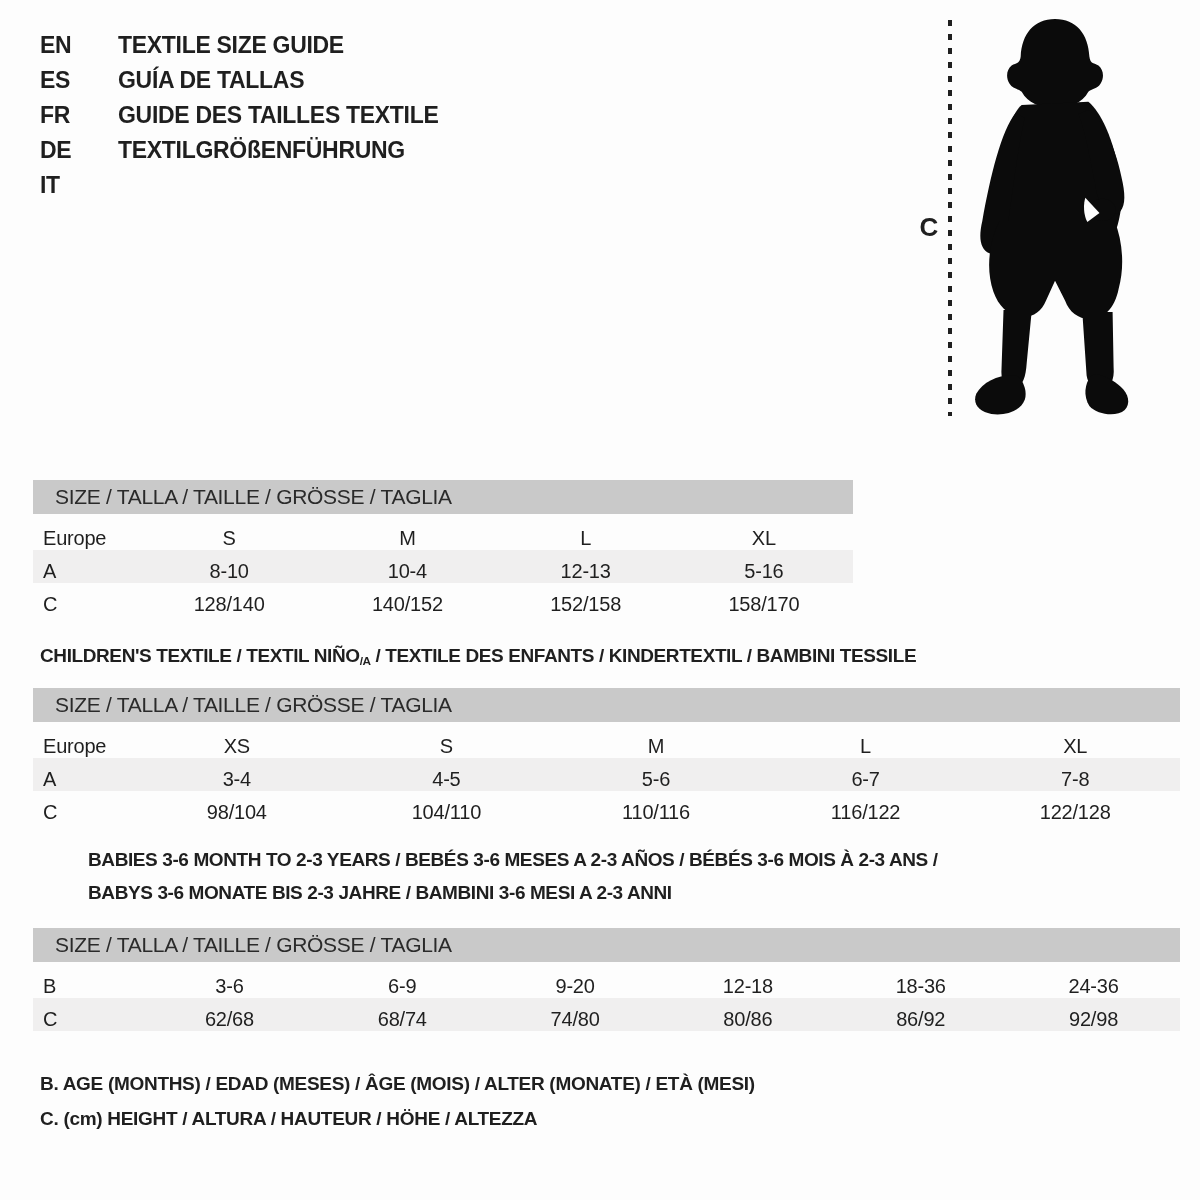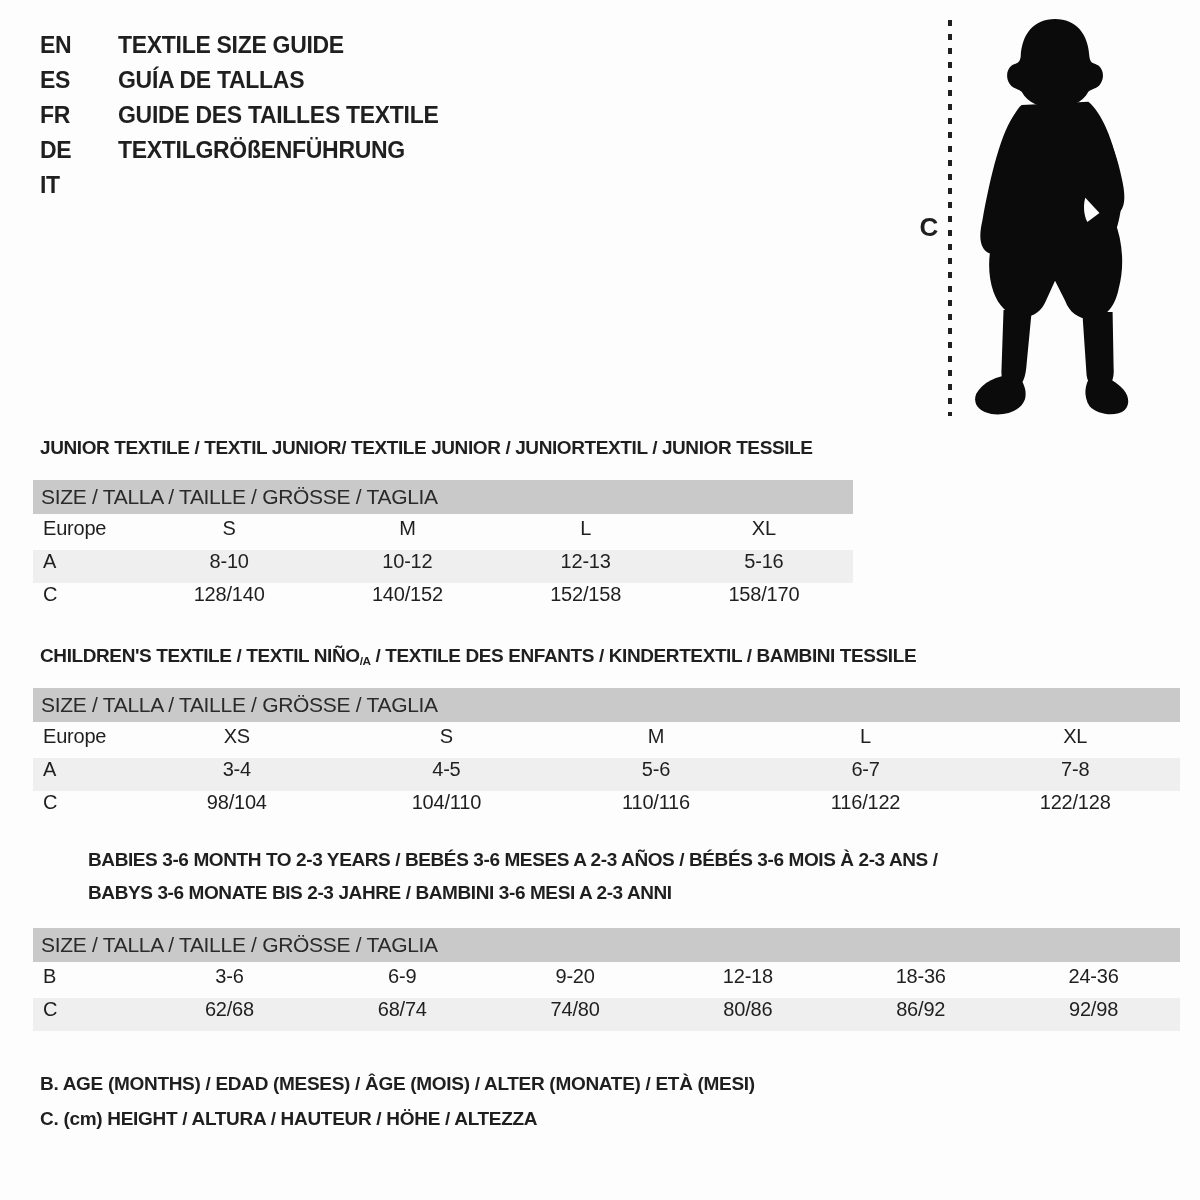--- a/index.html
+++ b/index.html
@@ -111,7 +111,6 @@
     </g>
   </svg>
 
-  <div class="sec-title" style="top:437px;">JUNIOR TEXTILE / TEXTIL JUNIOR/ TEXTILE JUNIOR / JUNIORTEXTIL / JUNIOR TESSILE</div>
   <div class="tbl tbl-junior" style="top:480px;">
     <div class="hdr">SIZE / TALLA / TAILLE / GRÖSSE / TAGLIA</div>
     <div class="row">

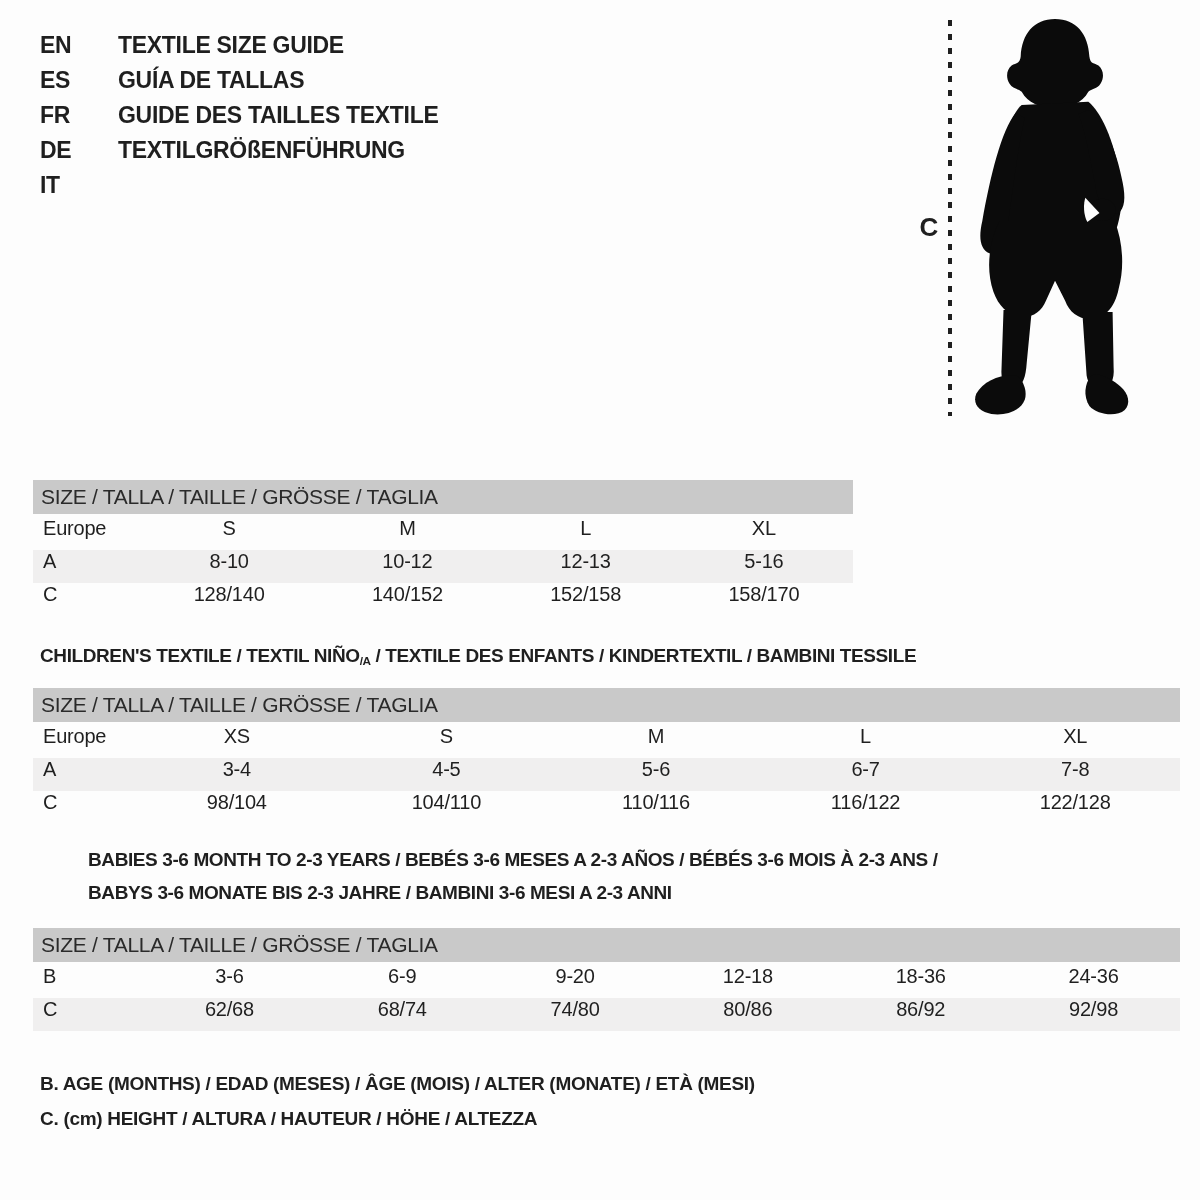--- a/index.html
+++ b/index.html
@@ -38,7 +38,7 @@
   .tbl{position:absolute;left:33px;}
   .tbl .hdr{
     height:34px;line-height:34px;background:var(--header-bar-bg);
-    font-size:21px;padding-left:8px;letter-spacing:-0.3px;color:#2a2a2a;
+    font-size:21px;padding-left:22px;letter-spacing:-0.3px;color:#2a2a2a;
     margin-bottom:3px;
   }
   .tbl .row{display:flex;height:33px;align-items:flex-start;font-size:20px;letter-spacing:-0.2px;}

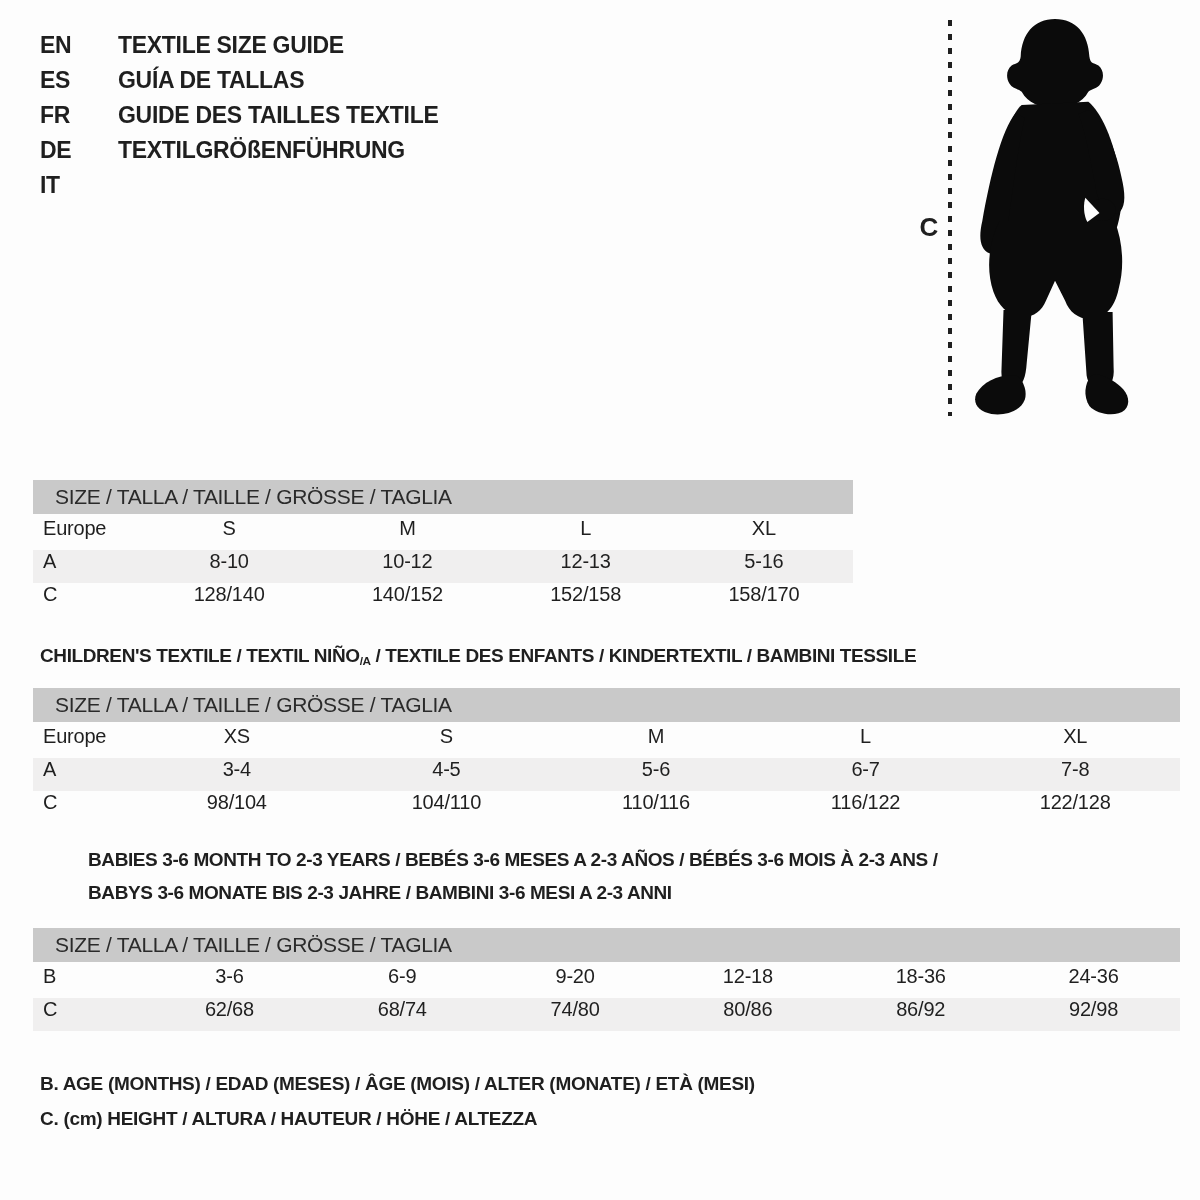--- a/index.html
+++ b/index.html
@@ -41,7 +41,7 @@
     font-size:21px;padding-left:22px;letter-spacing:-0.3px;color:#2a2a2a;
     margin-bottom:3px;
   }
-  .tbl .row{display:flex;height:33px;align-items:flex-start;font-size:20px;letter-spacing:-0.2px;}
+  .tbl .row{display:flex;height:33px;align-items:flex-end;font-size:20px;letter-spacing:-0.2px;}
   .tbl .row.stripe{background:var(--row-stripe-bg);}
   .tbl .c0{padding-left:10px;}
   .tbl .c{flex:1;text-align:center;}

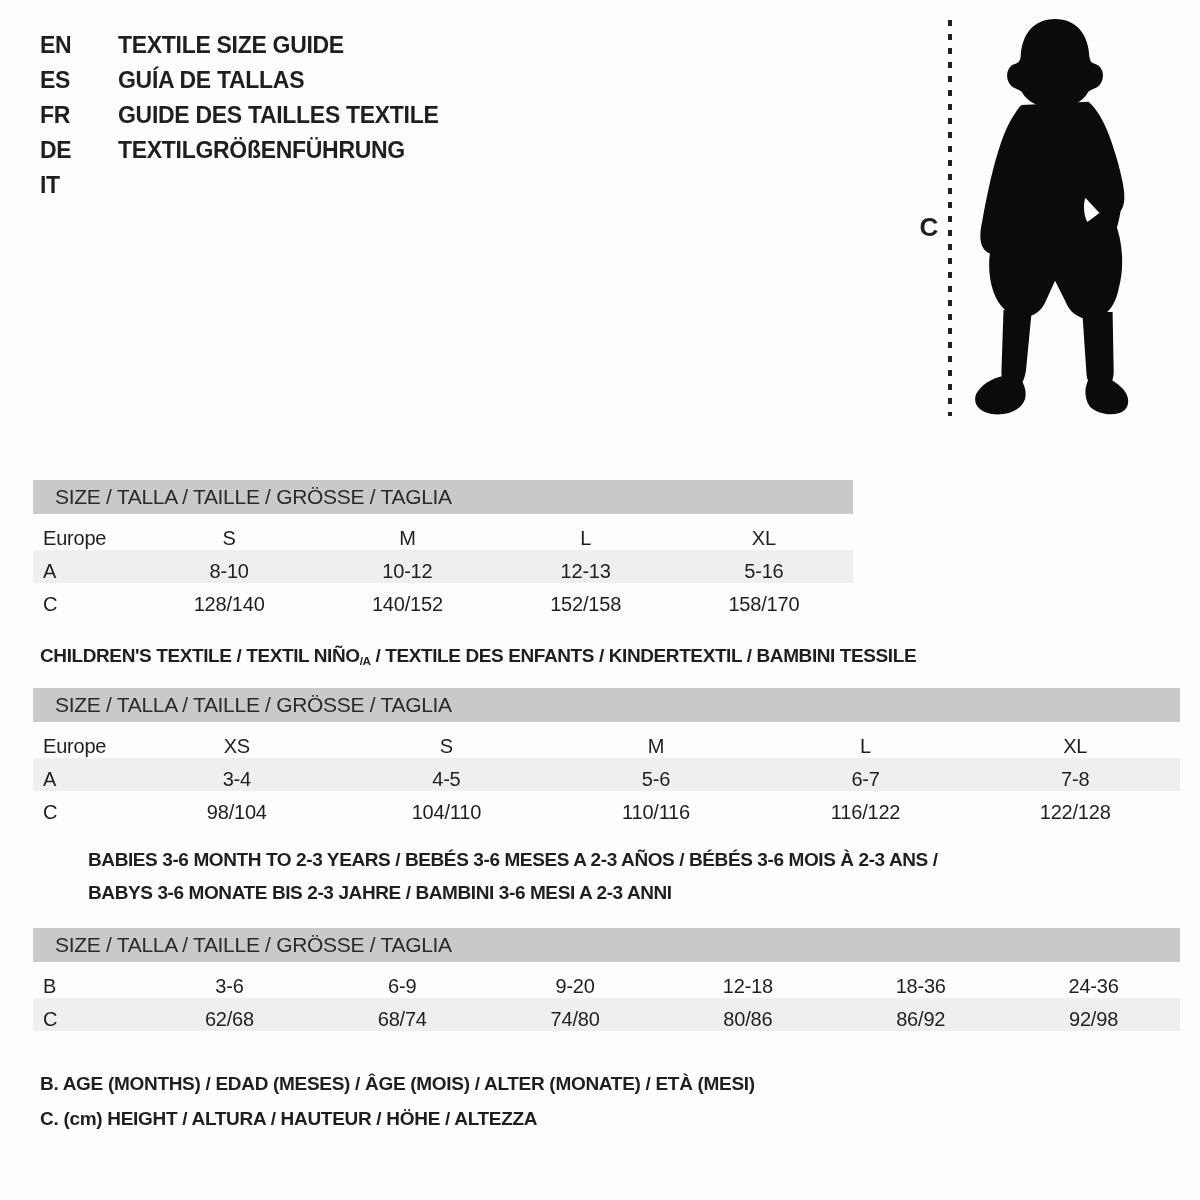--- a/index.html
+++ b/index.html
@@ -123,7 +123,7 @@
     <div class="row stripe">
       <div class="c0">A</div>
       <div class="c">8-10</div>
-      <div class="c">10-12</div>
+      <div class="c">10-4</div>
       <div class="c">12-13</div>
       <div class="c">5-16</div>
     </div>

